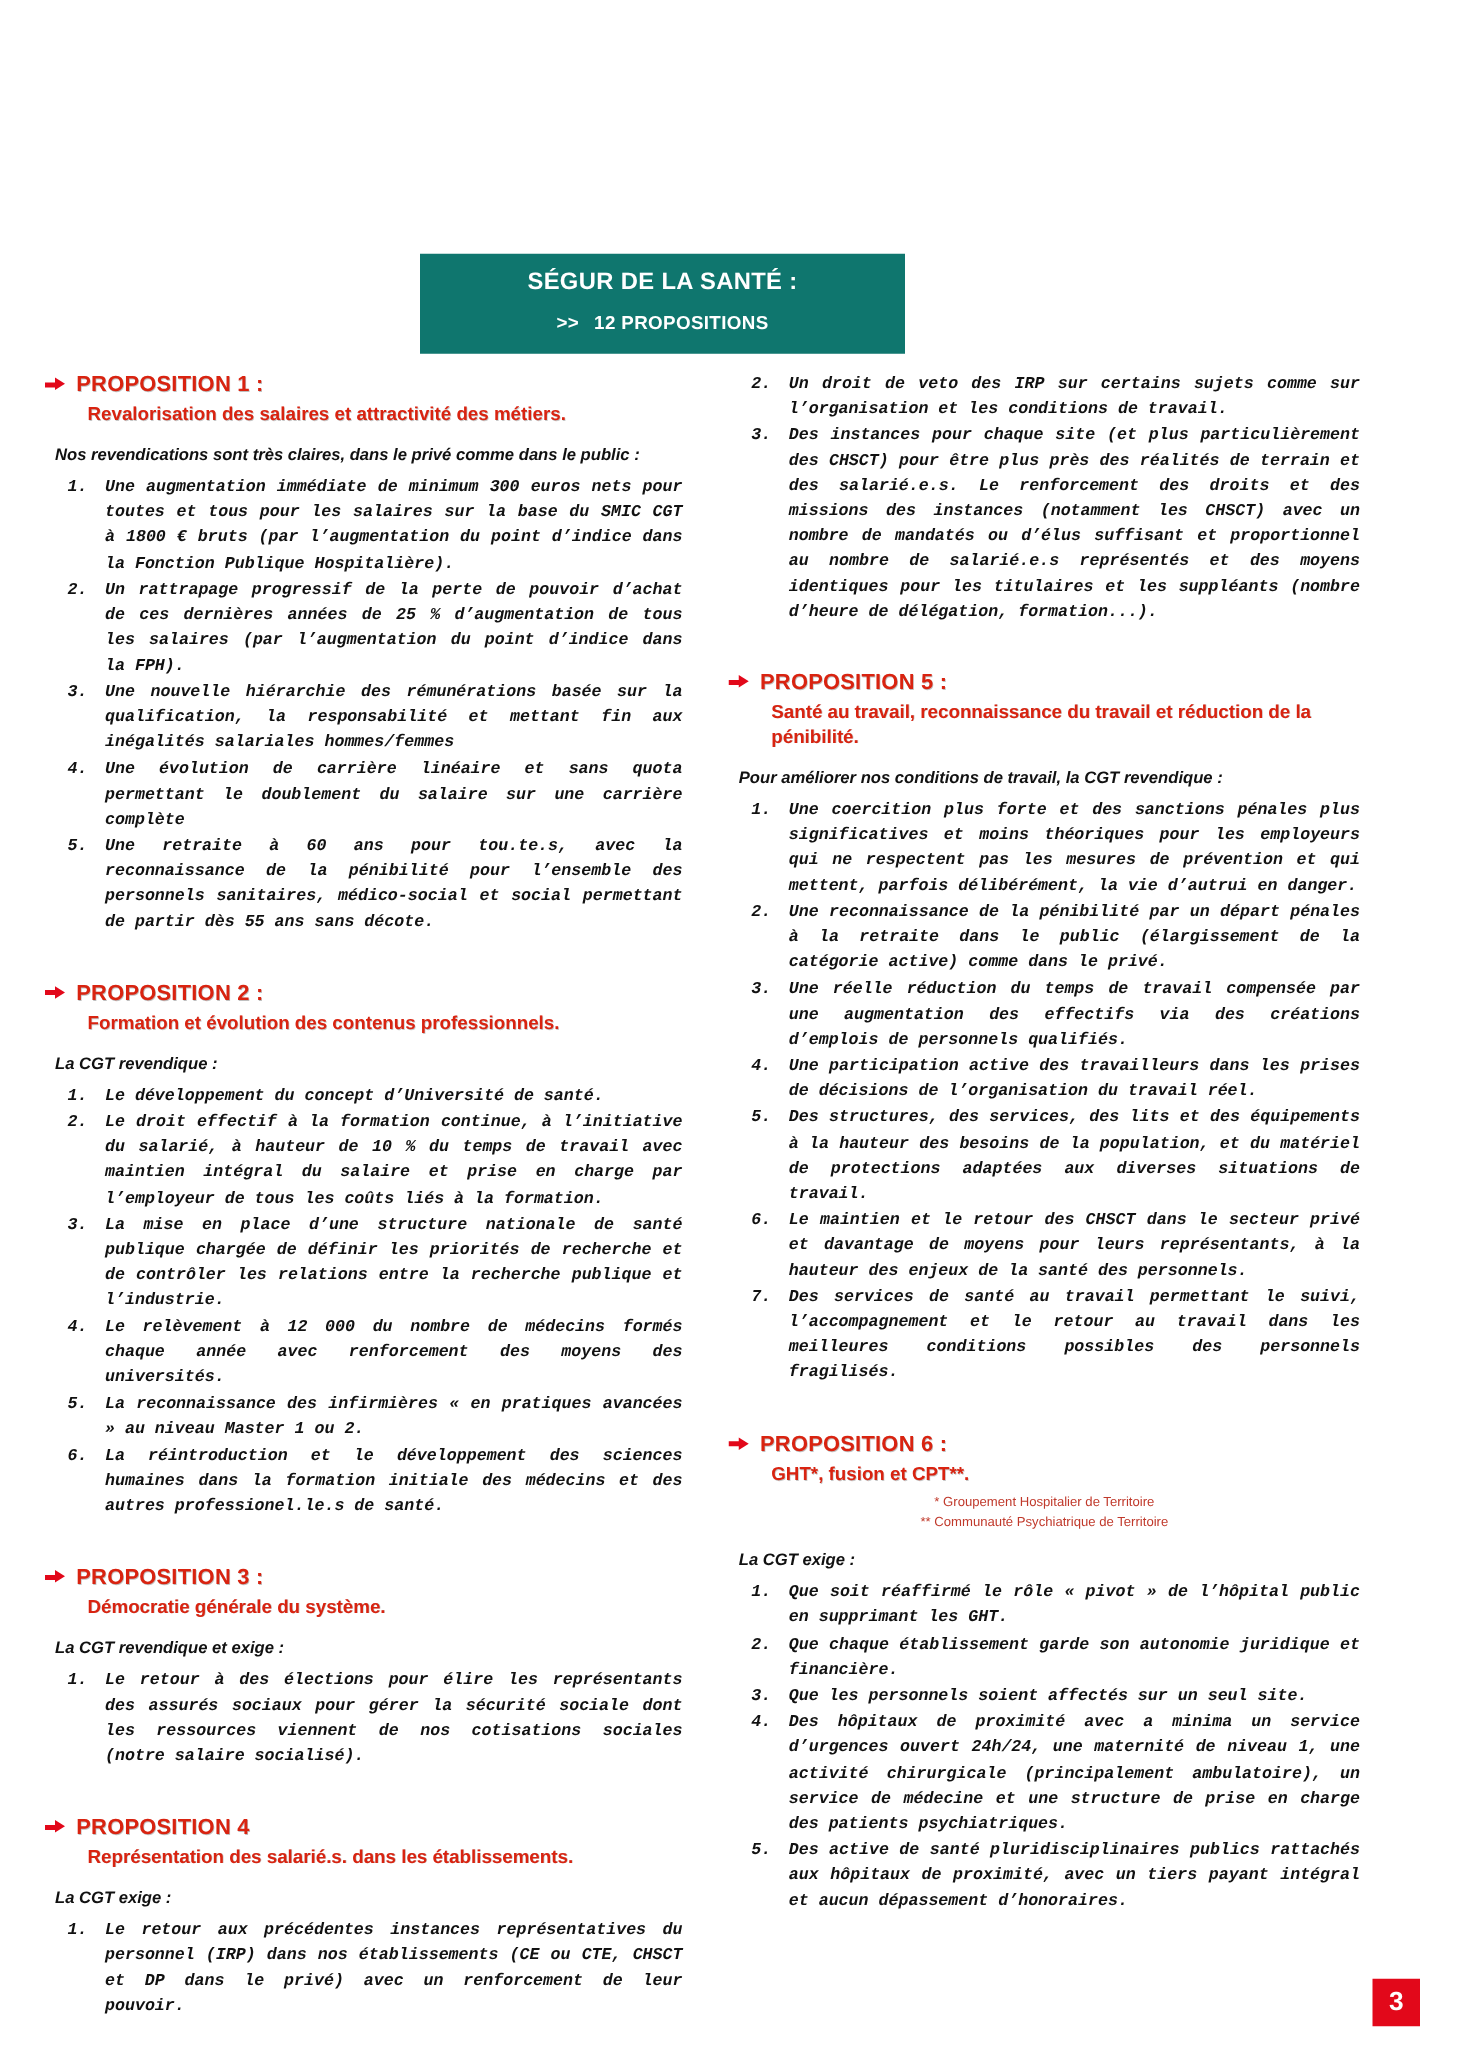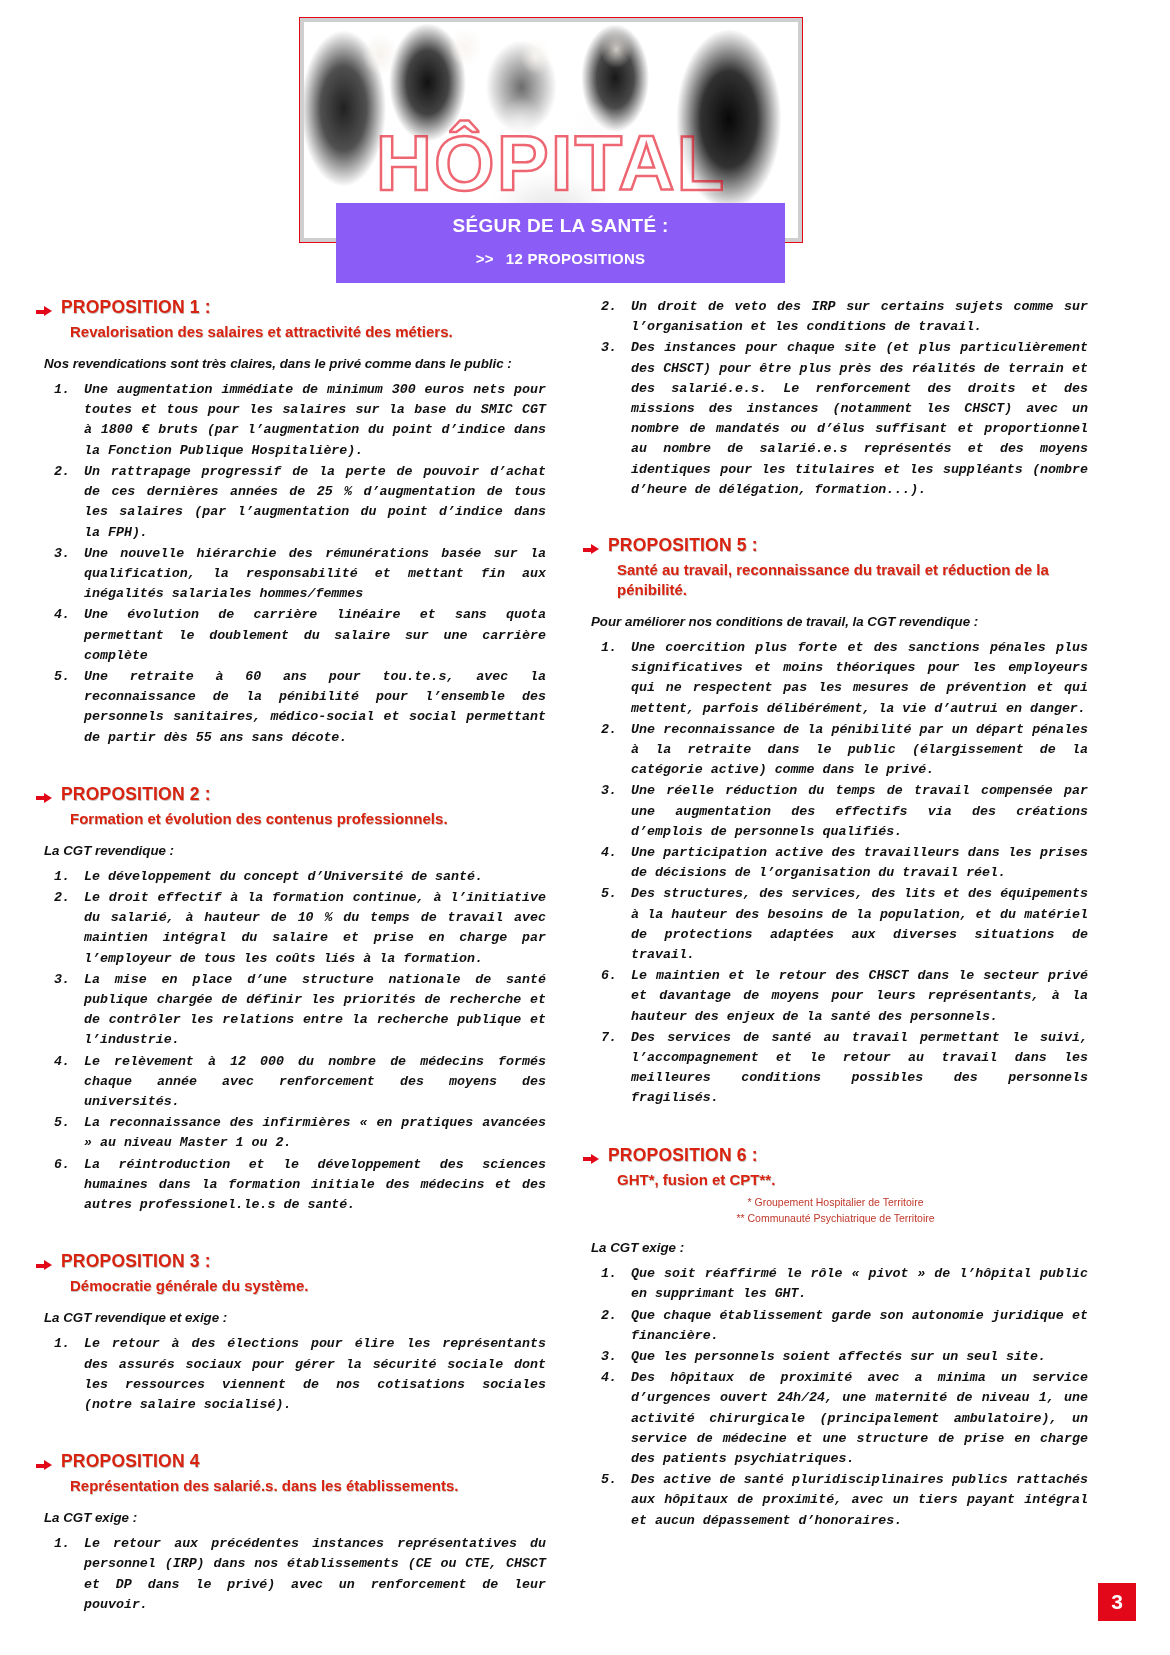--- a/index.html
+++ b/index.html
@@ -154,11 +154,6 @@
 <body>
 
 <div class="header-wrap">
-  <div class="photo-frame">
-    <div class="photo-inner"></div>
-    <div class="photo-people"></div>
-    <div class="hopital-word">HÔPITAL</div>
-  </div>
   <div class="red-banner">
     <div class="banner-title">SÉGUR DE LA SANTÉ :</div>
     <div class="banner-sub">

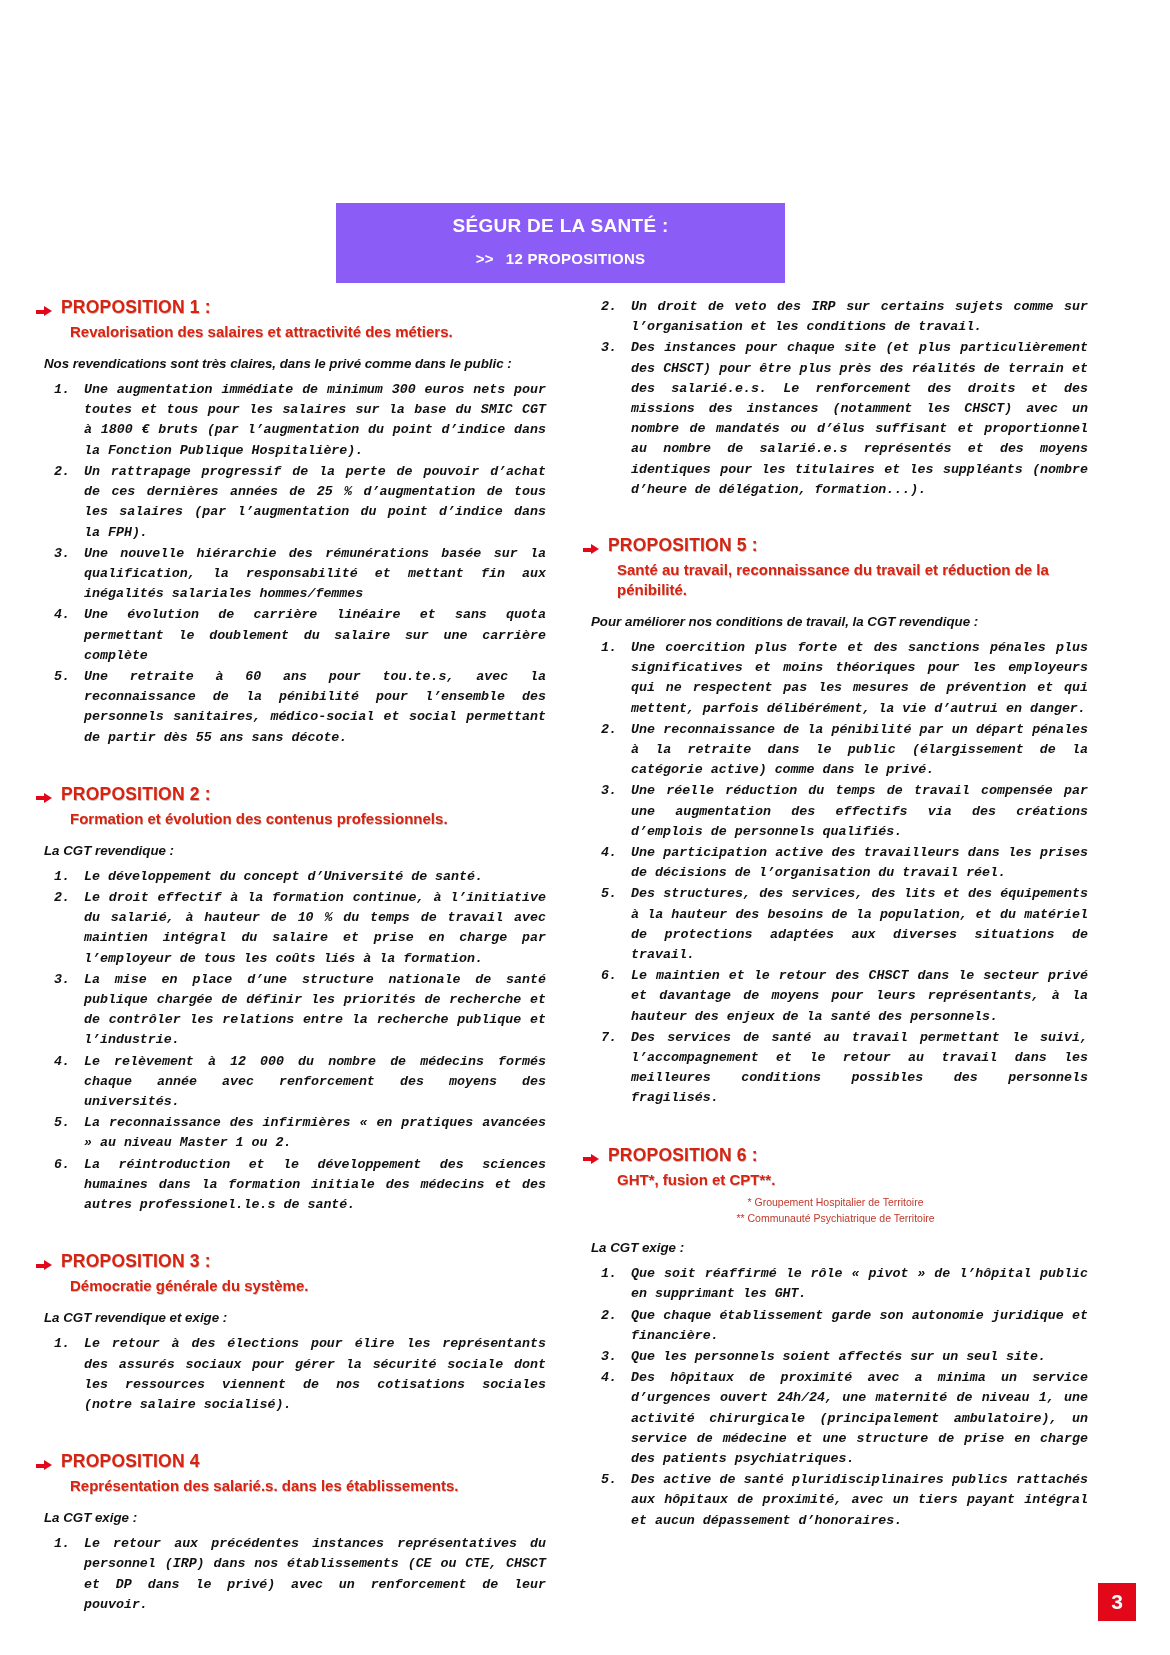--- a/index.html
+++ b/index.html
@@ -57,8 +57,8 @@
     user-select:none;
   }
   .red-banner{
-    position:absolute;left:37px;top:186px;width:449px;height:80px;
-    background:#8b5cf6;
+    position:absolute;left:37px;top:186px;width:388px;height:80px;
+    background:#0f766e;
     color:#ffffff;
     text-align:center;
   }

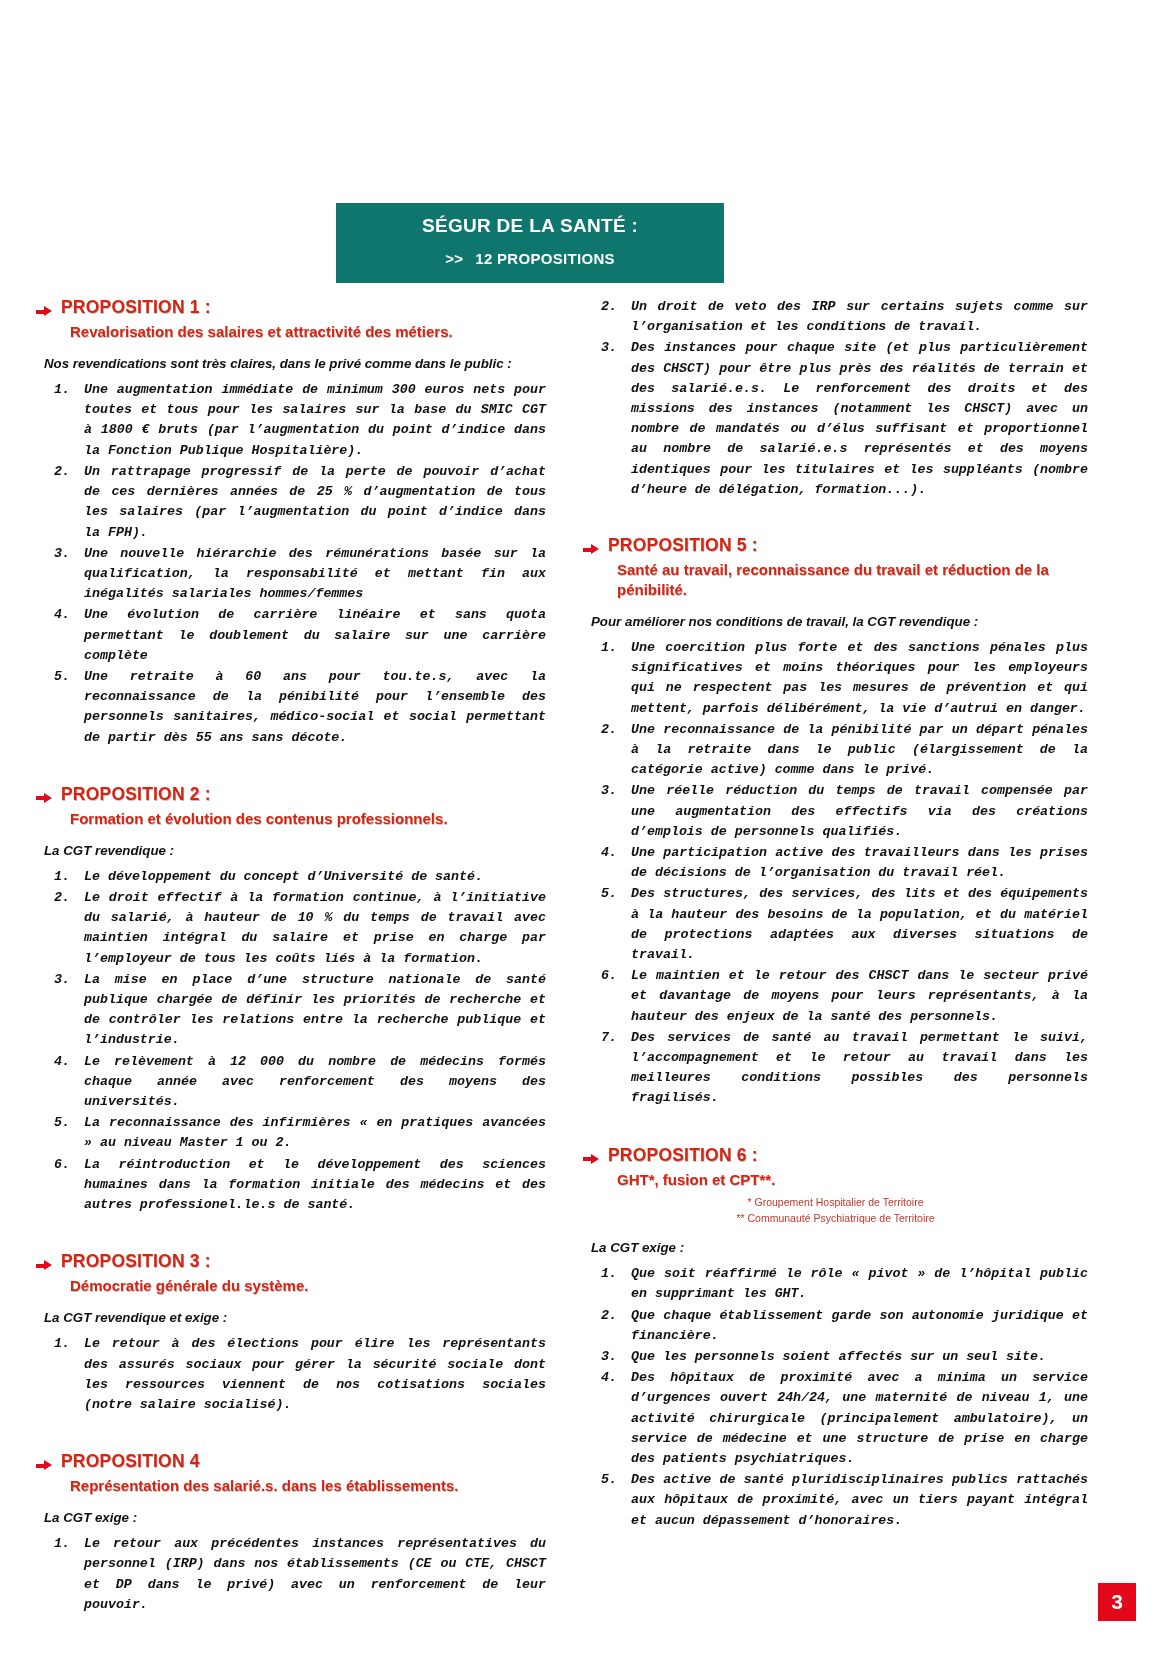--- a/index.html
+++ b/index.html
@@ -89,7 +89,7 @@
     letter-spacing:.2px;
     margin:0 0 4px 0;
     text-shadow:0.6px 0.6px 0 rgba(0,0,0,.25);
-    display:flex;align-items:flex-end;gap:8px;
+    display:flex;align-items:center;gap:8px;
   }
   .arrow-ico{
     display:inline-block;width:17px;height:13px;flex:0 0 auto;position:relative;

